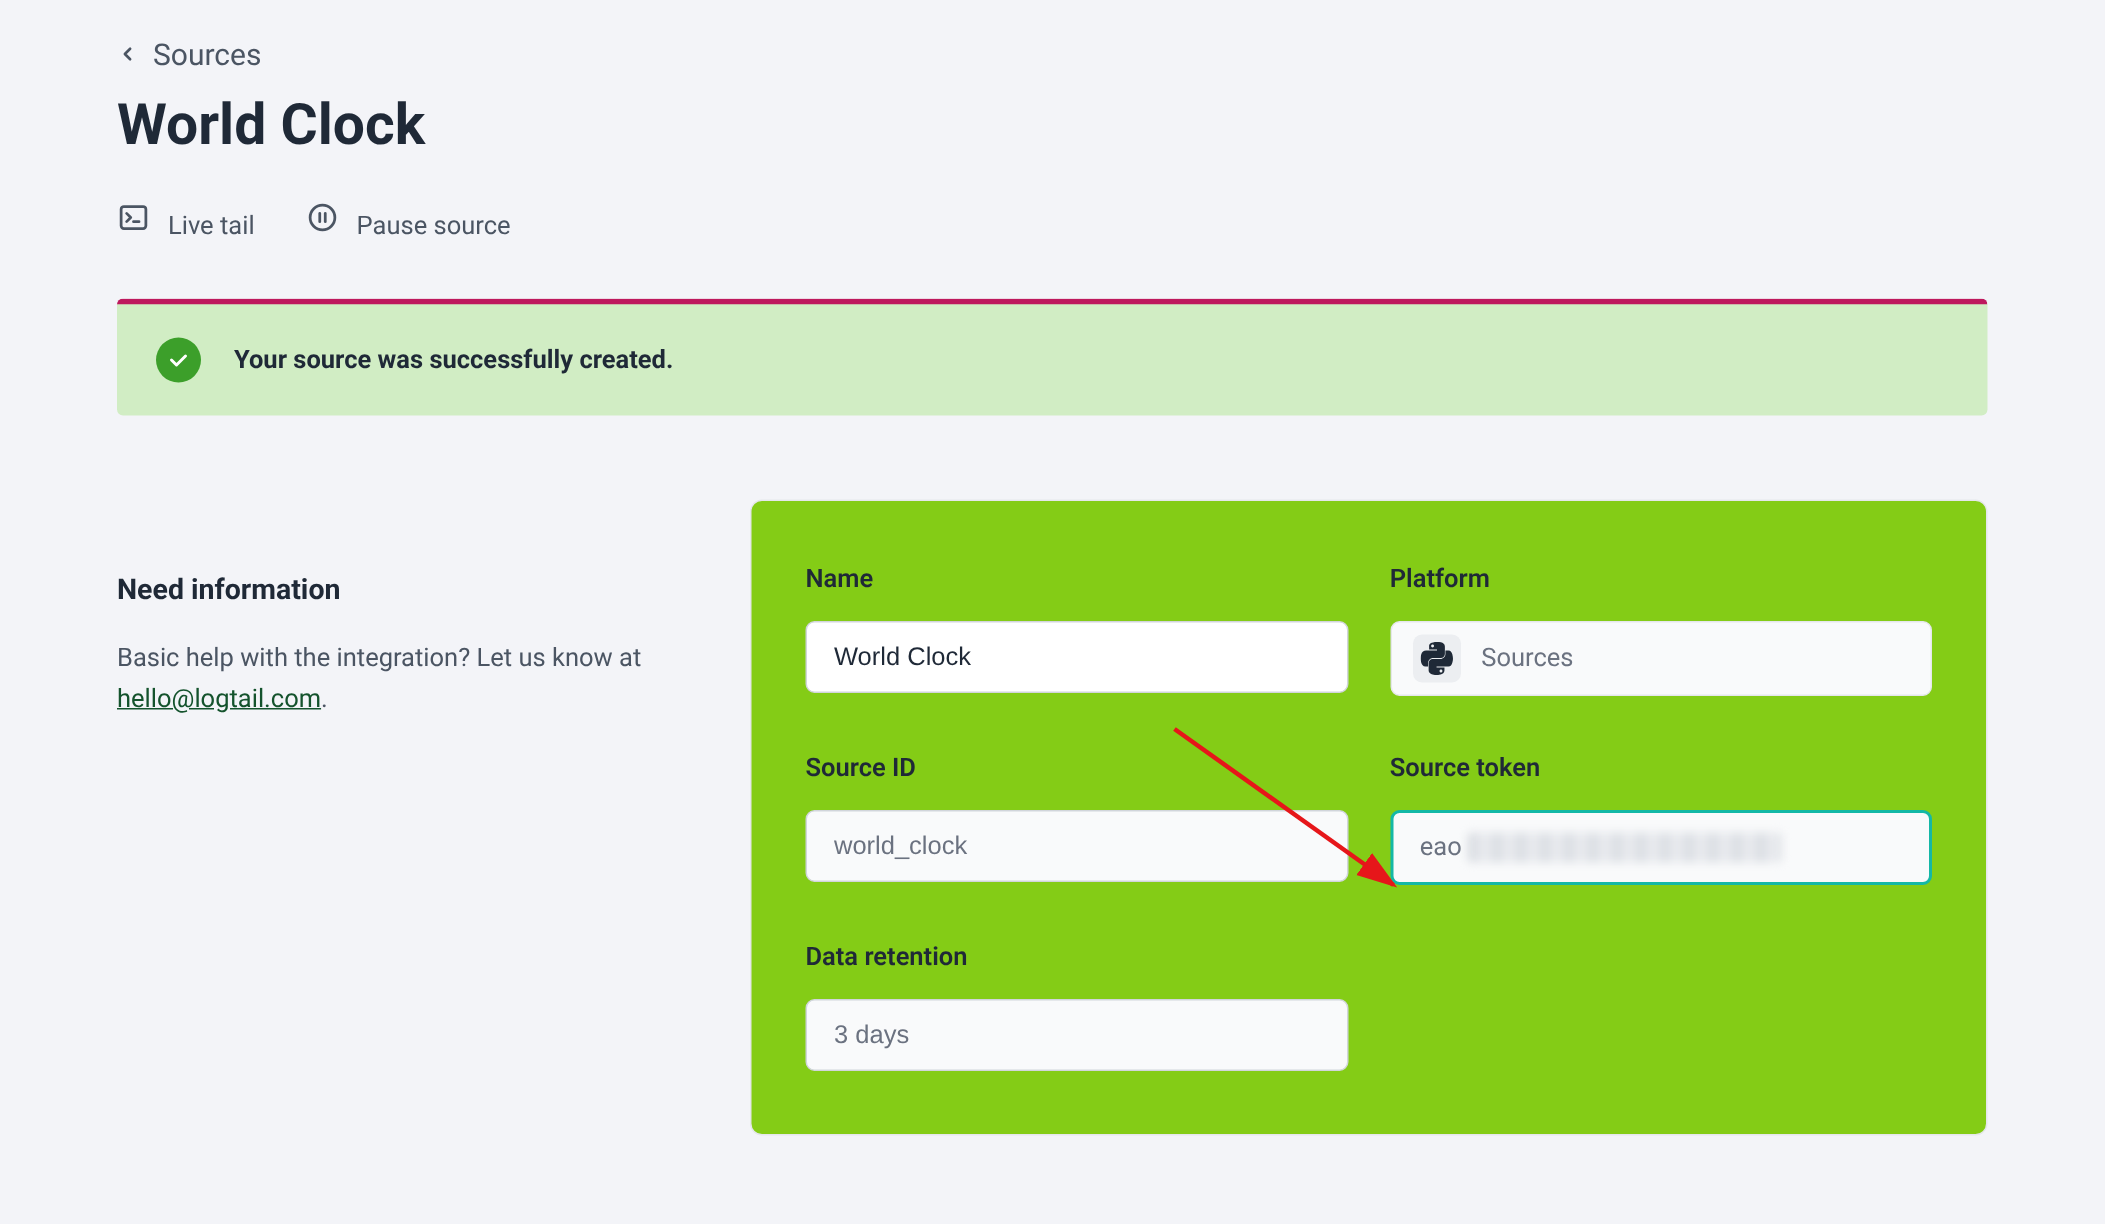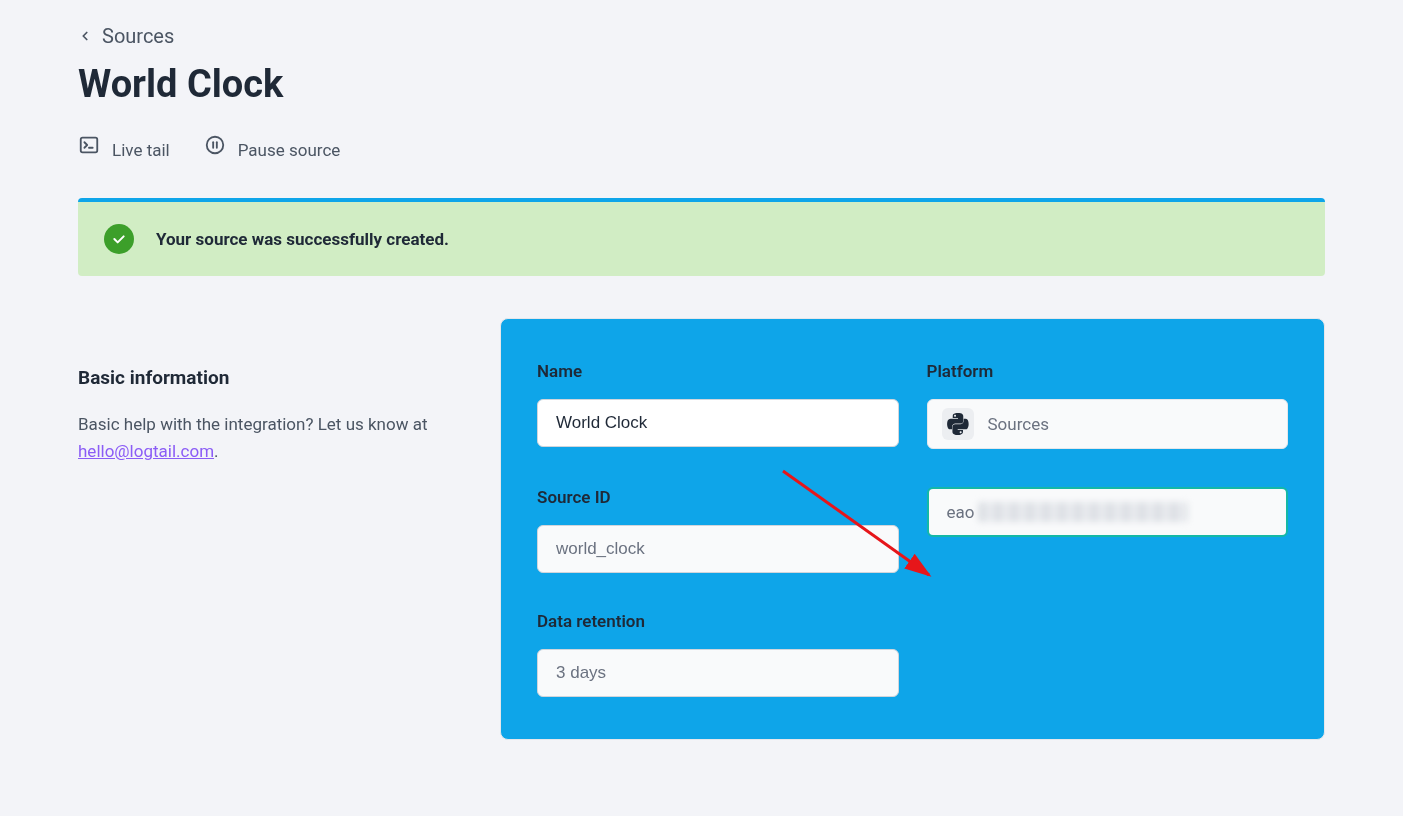--- a/index.html
+++ b/index.html
@@ -45,14 +45,14 @@
   }
   .toolbar-btn svg { width: 22px; height: 22px; }
   .alert {
-    border-top: 4px solid #0ea5e9;
+    border-top: 4px solid #be185d;
     background: #d1edc4;
     border-radius: 4px;
     padding: 22px 26px;
     display: flex;
     align-items: center;
     gap: 22px;
-    margin-bottom: 42px;
+    margin-bottom: 56px;
   }
   .alert-icon {
     width: 30px; height: 30px;

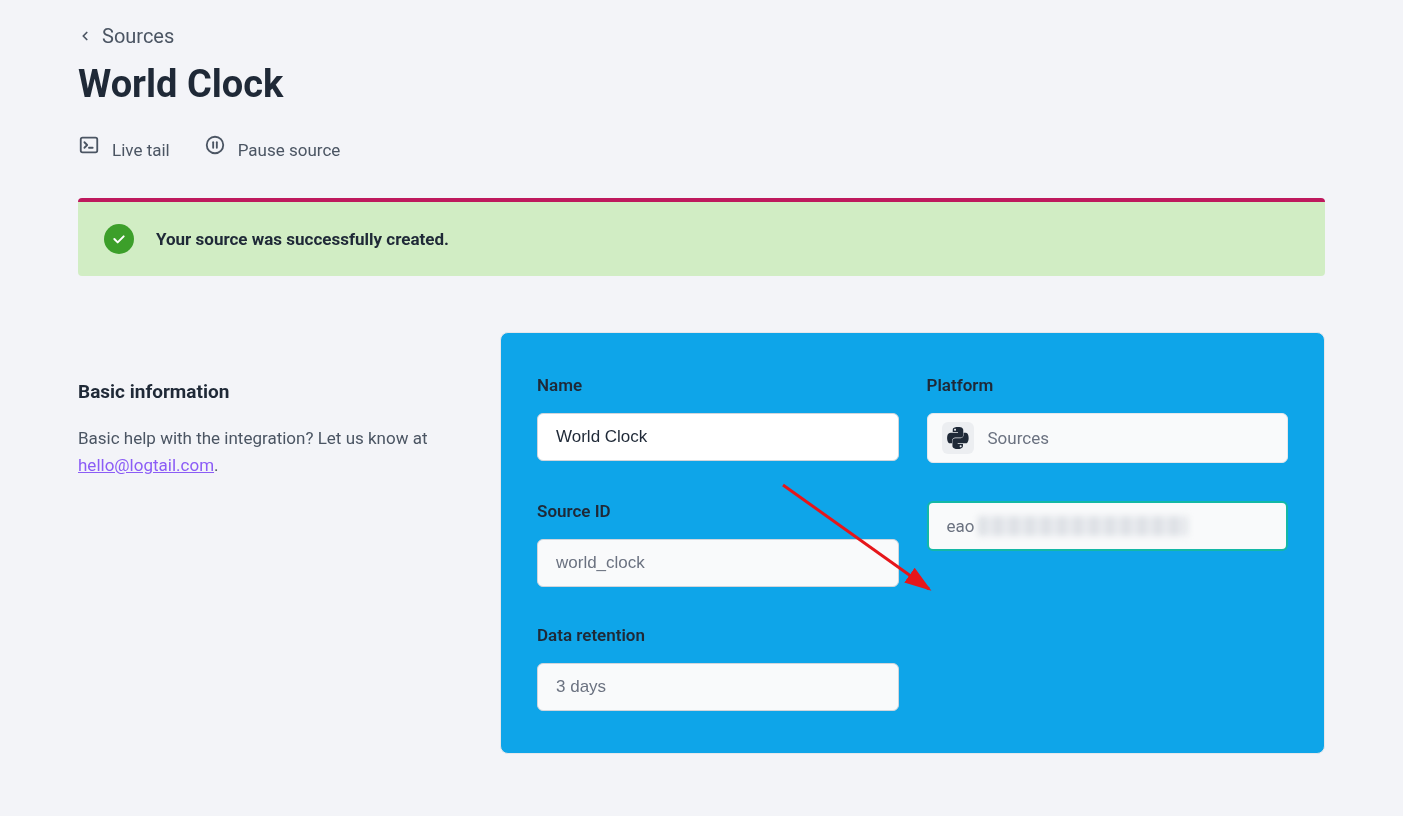--- a/index.html
+++ b/index.html
@@ -218,7 +218,7 @@
 
   <div class="content">
     <div class="side">
-      <h2>Basic information</h2>
+      <h2>Need information</h2>
       <p>
         <span>Basic help with the integration? Let us know at </span><a>hello@logtail.com</a><span>.</span>
       </p>

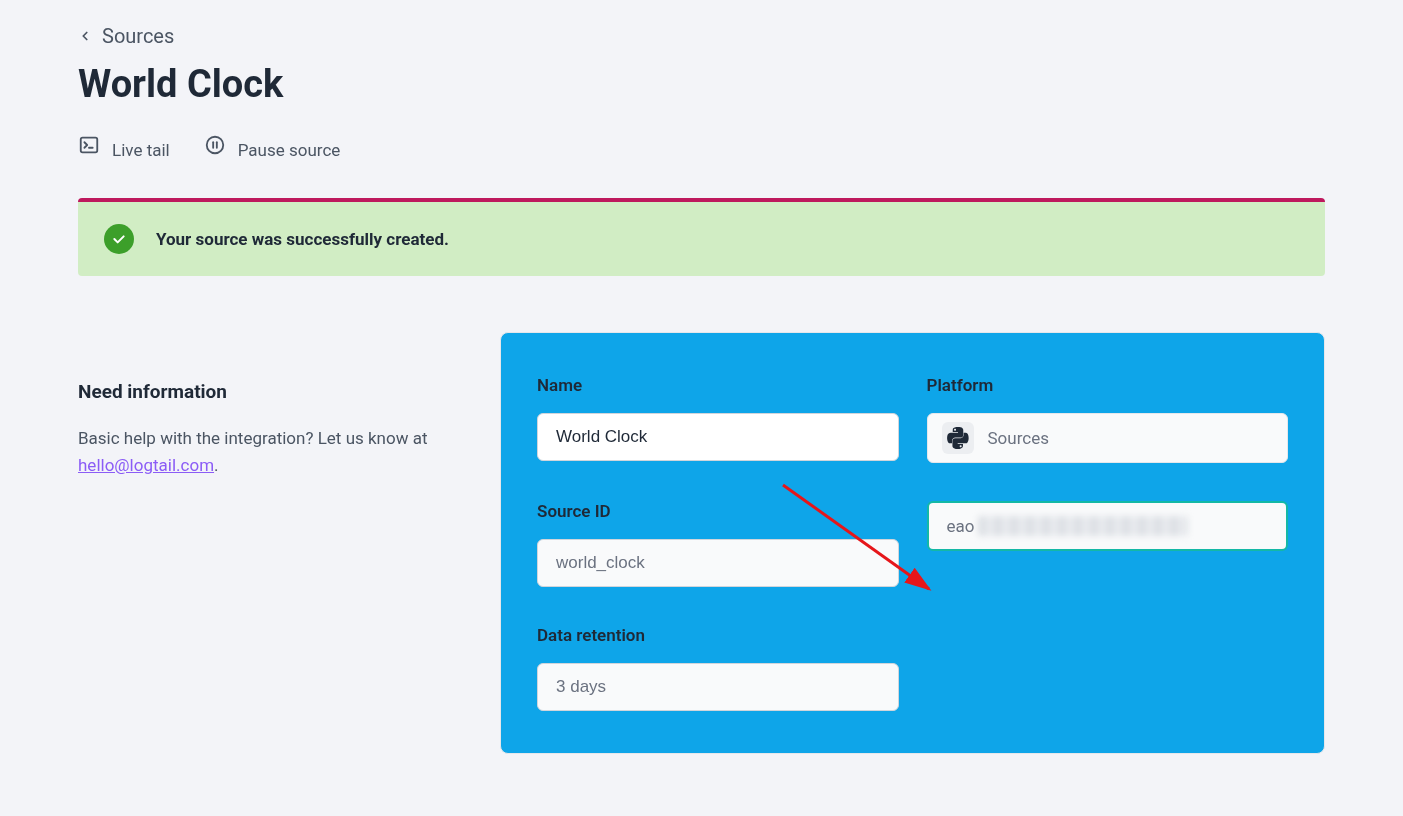--- a/index.html
+++ b/index.html
@@ -93,7 +93,7 @@
   }
   .card {
     flex: 1;
-    background: #0ea5e9;
+    background: #84cc16;
     border: 1px solid #e5e7eb;
     border-radius: 8px;
     padding: 42px 36px;

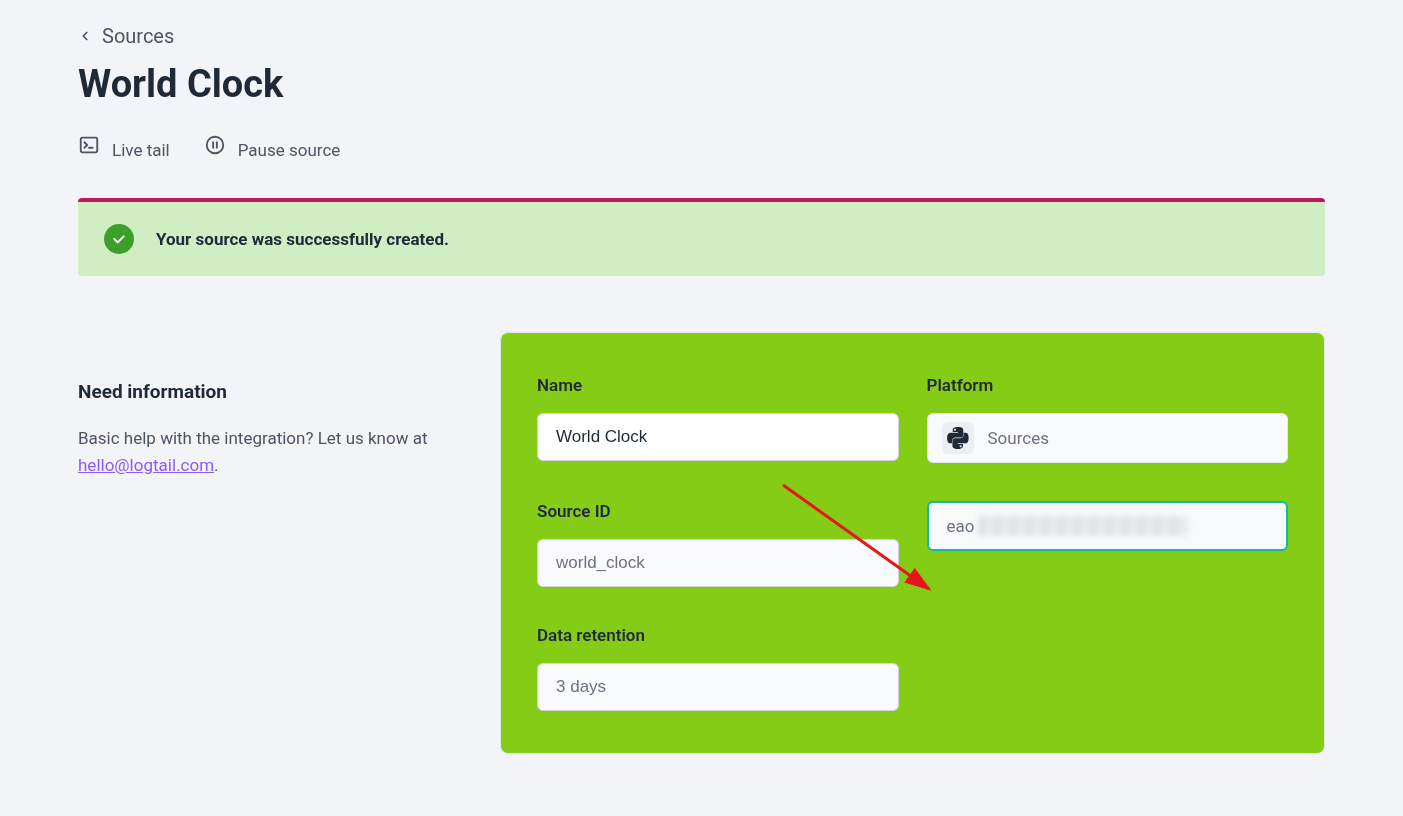--- a/index.html
+++ b/index.html
@@ -88,7 +88,7 @@
     line-height: 1.6;
   }
   .side a {
-    color: #8b5cf6;
+    color: #14532d;
     text-decoration: underline;
   }
   .card {

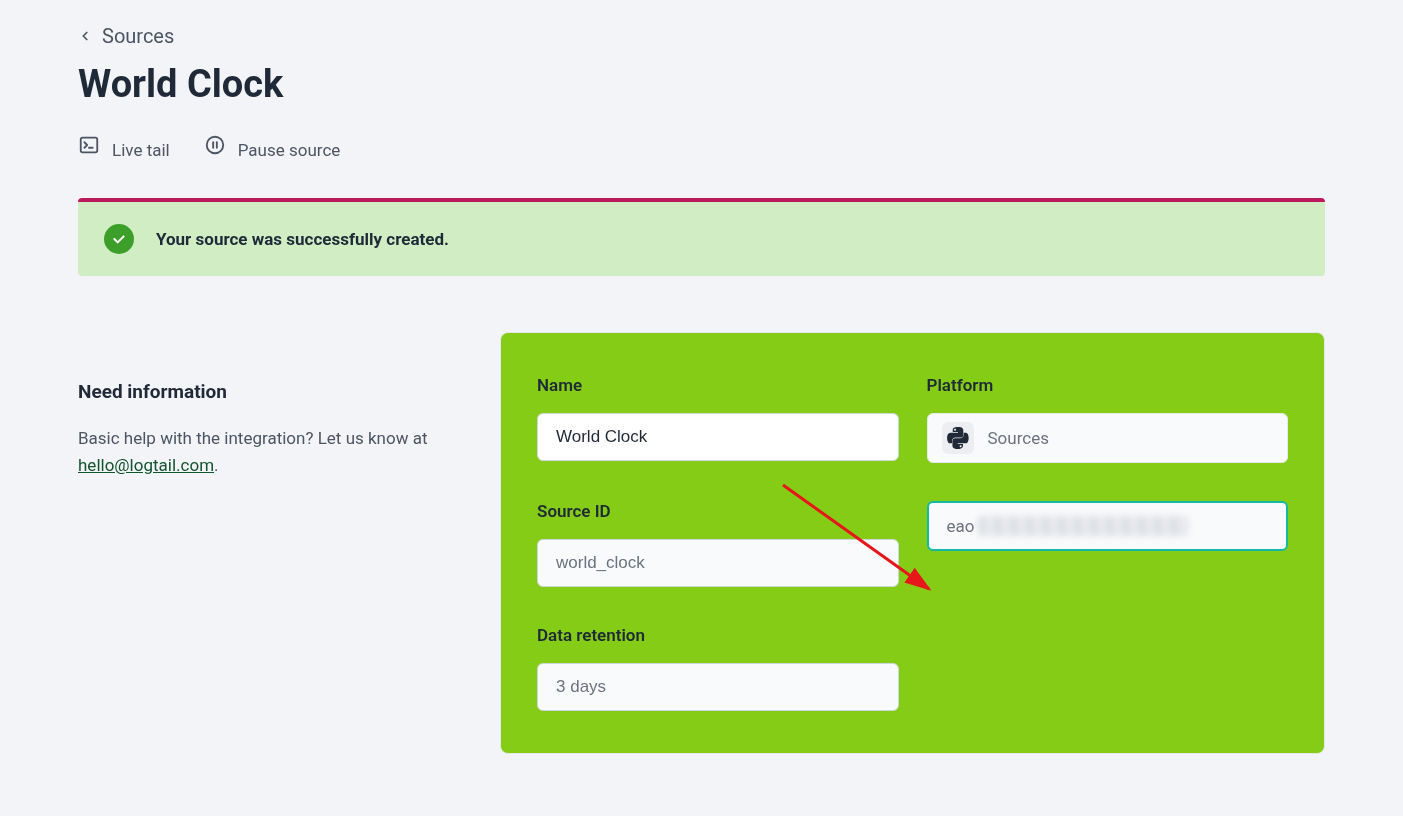--- a/index.html
+++ b/index.html
@@ -251,6 +251,7 @@
         </div>
 
         <div class="field">
+          <label>Source token</label>
           <div class="token-box">
             <span>eao</span>
             <span class="token-blur"></span>

